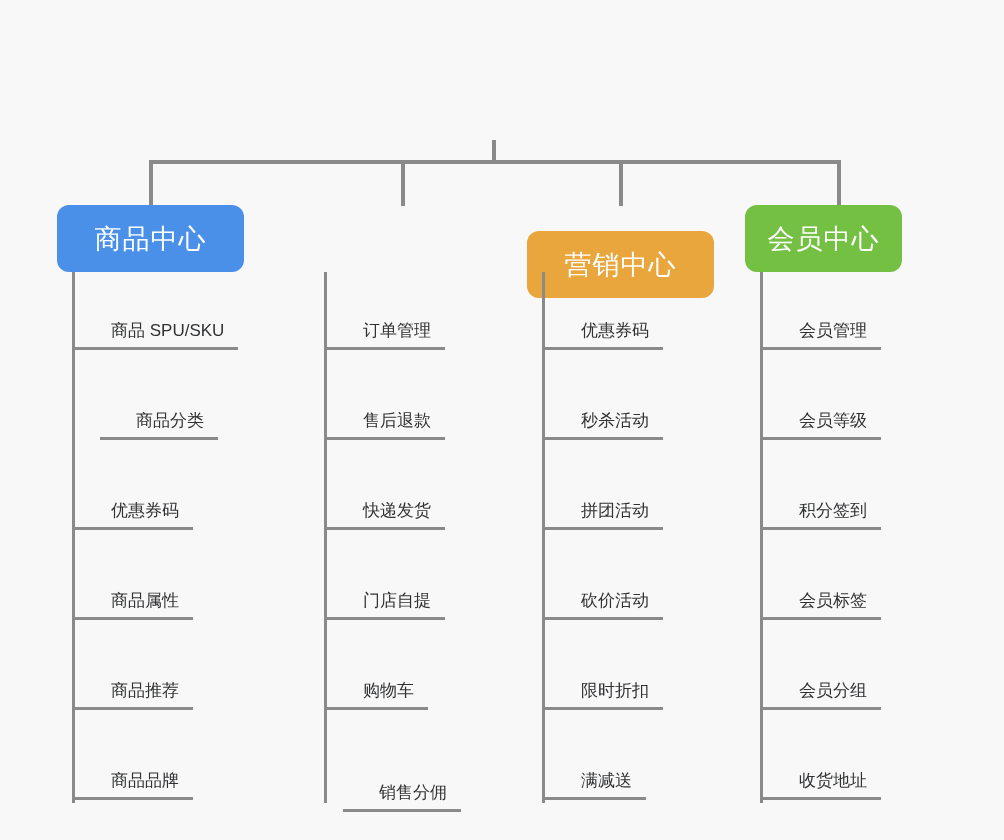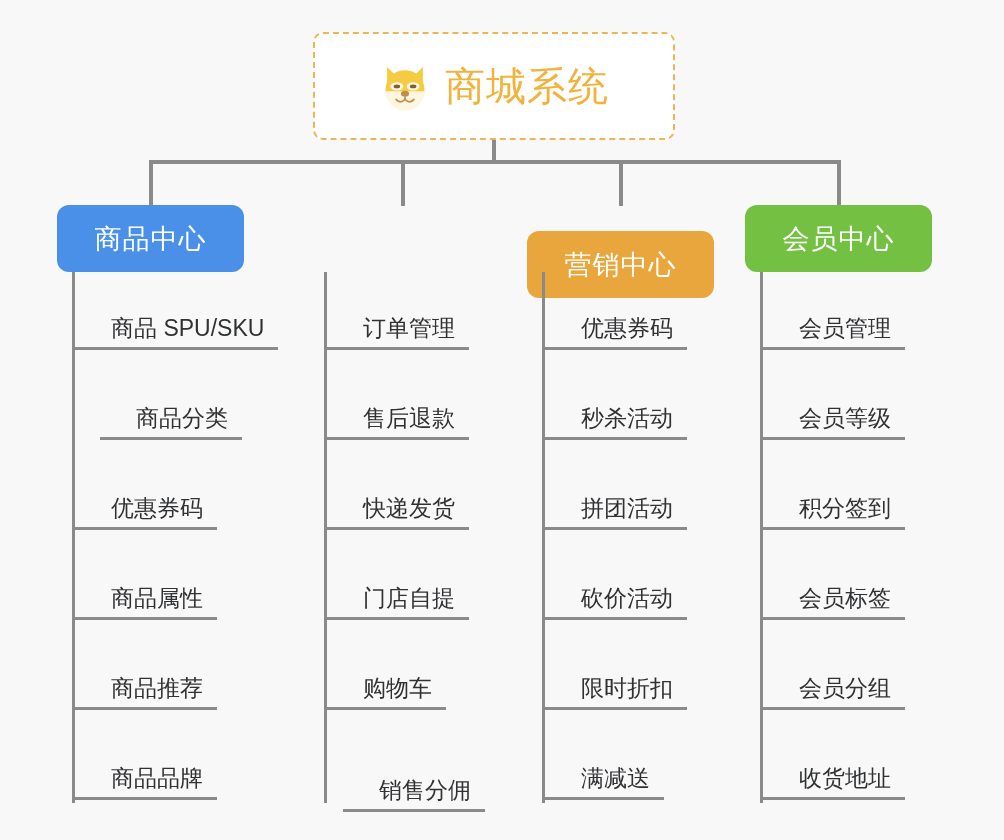--- a/index.html
+++ b/index.html
@@ -107,25 +107,6 @@
 
 <div id="mindmap">
 
-  <div class="root-node">
-    <span class="root-icon">
-      <svg viewBox="0 0 64 64" width="52" height="52" aria-hidden="true">
-        <path d="M10 6 L10 26 L24 20 Z" fill="#f5cb41"></path>
-        <path d="M54 6 L54 26 L40 20 Z" fill="#f5cb41"></path>
-        <circle cx="32" cy="34" r="24" fill="#f5cb41"></circle>
-        <path d="M8 36 a24 24 0 0 0 48 0 Z" fill="#fdf6e0"></path>
-        <ellipse cx="22" cy="30" rx="8" ry="5" fill="#fdf6e0"></ellipse>
-        <ellipse cx="42" cy="30" rx="8" ry="5" fill="#fdf6e0"></ellipse>
-        <ellipse cx="22" cy="30" rx="4" ry="2.4" fill="#8a5a2b"></ellipse>
-        <ellipse cx="42" cy="30" rx="4" ry="2.4" fill="#8a5a2b"></ellipse>
-        <ellipse cx="32" cy="39" rx="5" ry="3.6" fill="#c58b4a"></ellipse>
-        <path d="M32 42 L32 46" stroke="#c58b4a" stroke-width="2" fill="none"></path>
-        <path d="M32 46 q-6 6 -11 0" stroke="#c58b4a" stroke-width="2" fill="none" stroke-linecap="round"></path>
-        <path d="M32 46 q6 6 11 0" stroke="#c58b4a" stroke-width="2" fill="none" stroke-linecap="round"></path>
-      </svg>
-    </span>
-    <span class="root-title">商城系统</span>
-  </div>
 
   <div class="conn conn-v" style="left:492px; top:140px; height:24px;"></div>
   <div class="conn conn-h" style="left:149px; top:160px; width:692px;"></div>

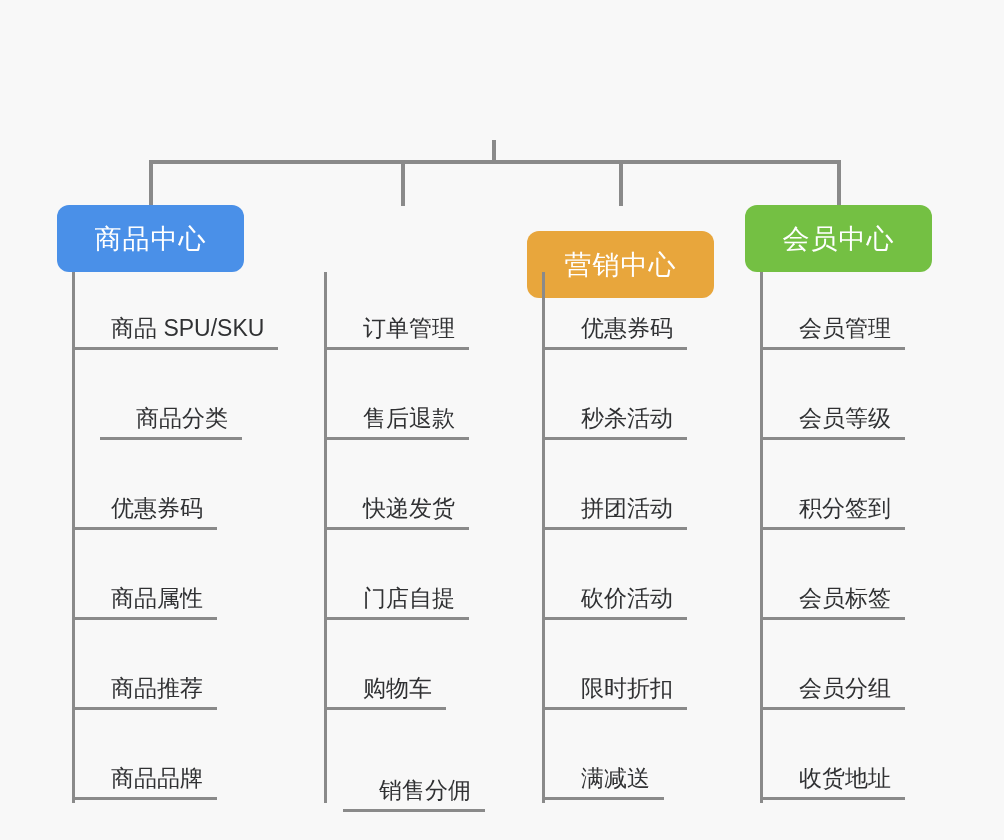--- a/index.html
+++ b/index.html
@@ -122,7 +122,7 @@
   <div class="branch-box" style="left:527px; width:187px; background:#e8a63c;margin-top:26px;">
     <span>营销中心</span>
   </div>
-  <div class="branch-box" style="left:745px; width:187px; background:#74c043;">
+  <div class="branch-box" style="left:745px; width:157px; background:#74c043;">
     <span>会员中心</span>
   </div>
 

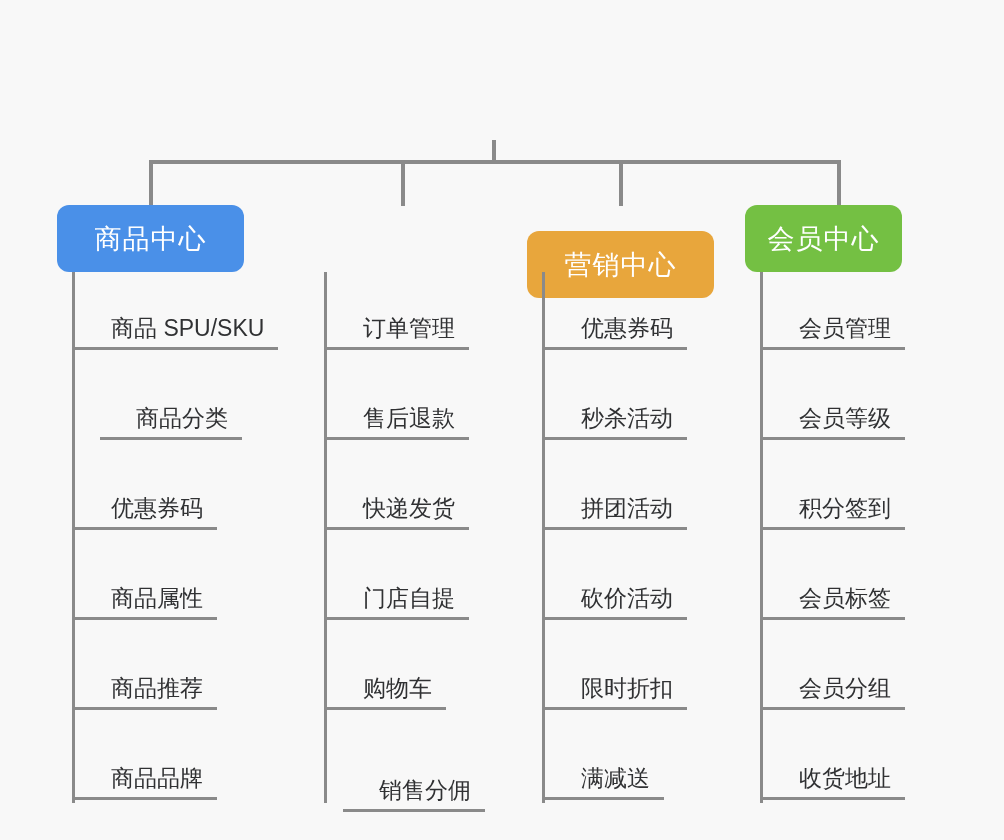--- a/index.html
+++ b/index.html
@@ -94,7 +94,7 @@
     height: 40px;
   }
   .leaf-label {
-    font-size: 23px;
+    font-size: 17px;
     color: #303133;
     white-space: nowrap;
     padding: 0 14px 6px 36px;

